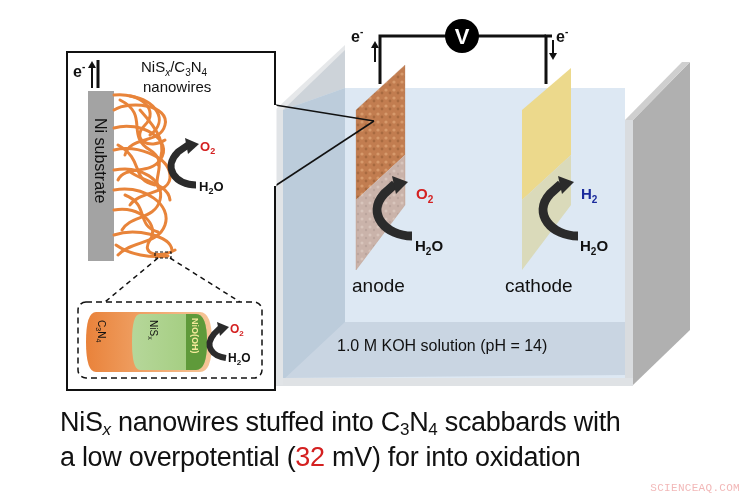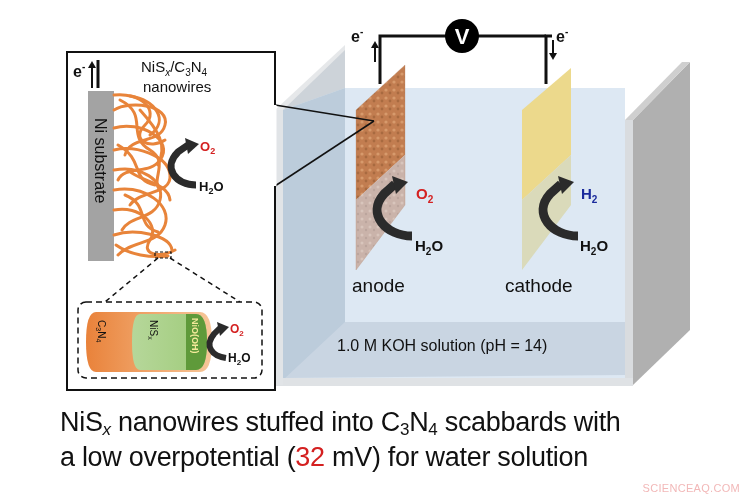--- a/index.html
+++ b/index.html
@@ -166,7 +166,7 @@
 
 <div class="caption">
   <div><span>NiS</span><sub style="font-style:italic">x</sub><span> nanowires stuffed into C</span><sub>3</sub><span>N</span><sub>4</sub><span> scabbards with</span></div>
-  <div><span>a low overpotential (</span><span class="red">32</span><span> mV) for water solution</span></div>
+  <div><span>a low overpotential (</span><span class="red">32</span><span> mV) for into oxidation</span></div>
 </div>
 
 <div class="watermark">SCIENCEAQ.COM</div>

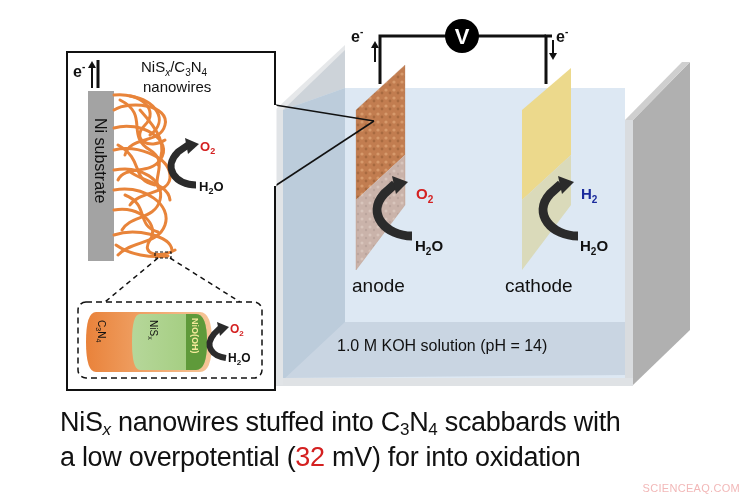--- a/index.html
+++ b/index.html
@@ -10,7 +10,7 @@
   .caption { position: absolute; left: 60px; top: 405px; font-size: 27px; line-height: 35px; color: #111; font-family: Liberation Sans, sans-serif; letter-spacing: -0.3px; }
   .caption sub { font-size: 17px; vertical-align: -4px; line-height: 0; }
   .caption .red { color: #d42020; margin-top: 12px; }
-  .watermark { position: absolute; right: 10px; bottom: 6px; font-size: 11px; color: #f2b8b8; font-family: Liberation Sans, sans-serif; letter-spacing: 0.3px; }
+  .watermark { position: absolute; right: 10px; bottom: 6px; font-size: 11px; color: #f2b8b8; font-family: Liberation Mono, monospace; letter-spacing: 0.3px; }
 </style>
 </head>
 <body>

